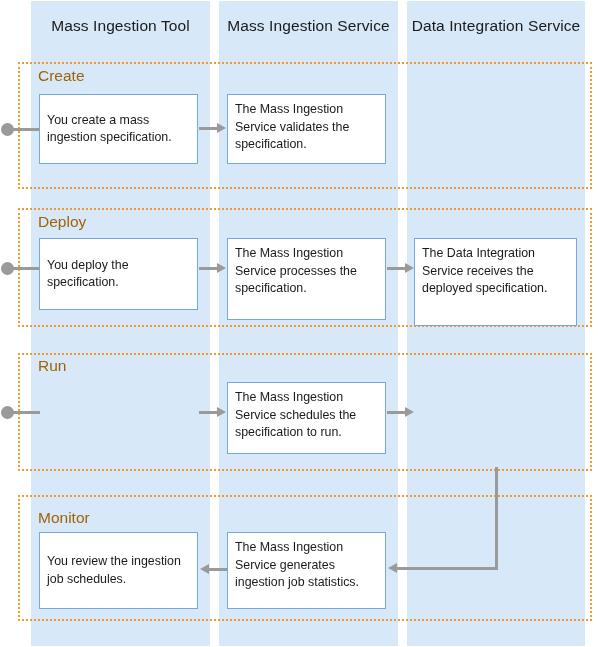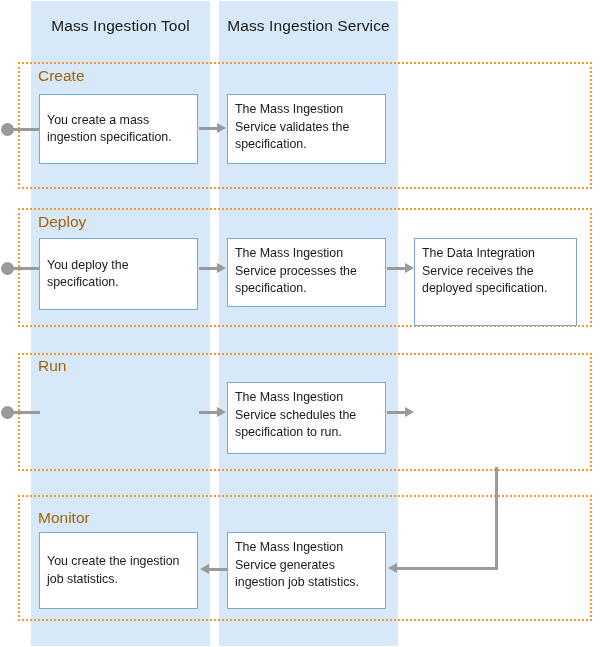--- a/index.html
+++ b/index.html
@@ -98,6 +98,9 @@
     <div class="lane-header">Mass Ingestion Service</div>
   </div>
 
+  <div class="lane" style="left:407px;top:1px;width:178px;height:645px;">
+    <div class="lane-header">Data Integration Service</div>
+  </div>
 
   <div class="phase" style="left:18px;top:62px;width:574px;height:127px;"></div>
   <div class="phase-label" style="left:38px;top:67px;">Create</div>

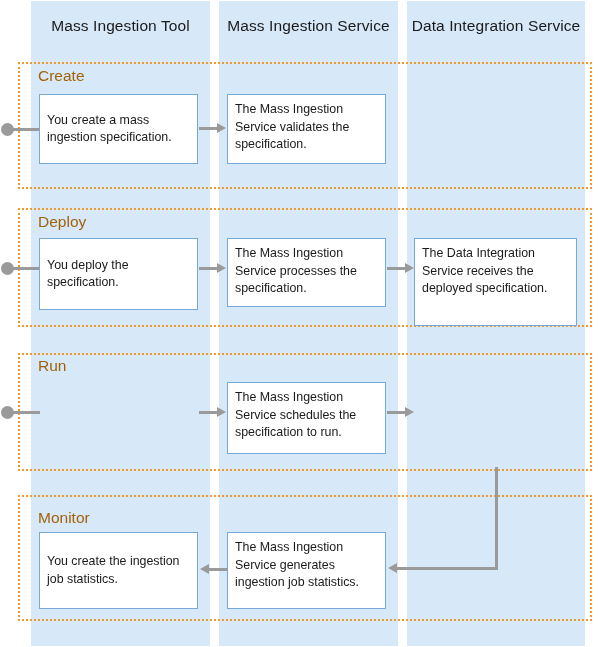--- a/index.html
+++ b/index.html
@@ -132,7 +132,7 @@
   <div class="hline" style="left:199px;top:267px;width:20px;"></div>
   <div class="arrow-r" style="left:217px;top:263px;"></div>
 
-  <div class="step top" style="left:227px;top:238px;width:159px;height:69px;">
+  <div class="step top" style="left:227px;top:238px;width:159px;height:82px;">
     <span>The Mass Ingestion Service processes the specification.</span>
   </div>
 

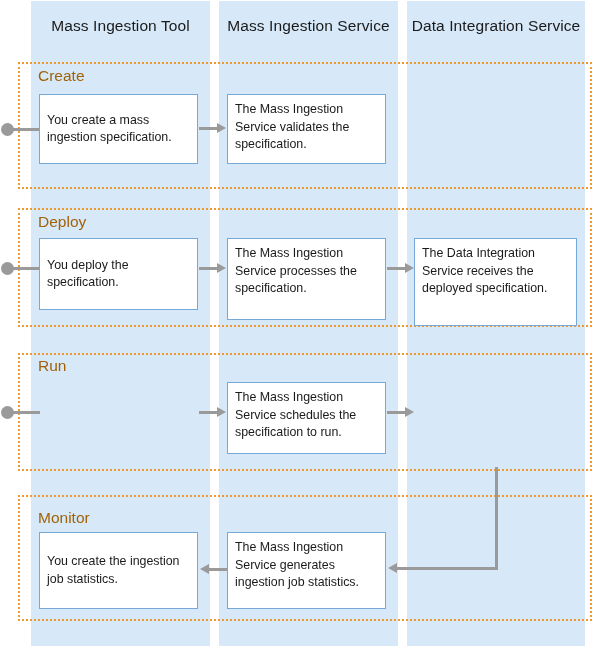--- a/index.html
+++ b/index.html
@@ -165,7 +165,7 @@
   <div class="phase-label" style="left:38px;top:509px;">Monitor</div>
 
   <div class="step" style="left:39px;top:532px;width:159px;height:77px;">
-    <span>You create the ingestion job statistics.</span>
+    <span>You review the ingestion job schedules.</span>
   </div>
 
   <div class="arrow-l" style="left:200px;top:564px;"></div>

